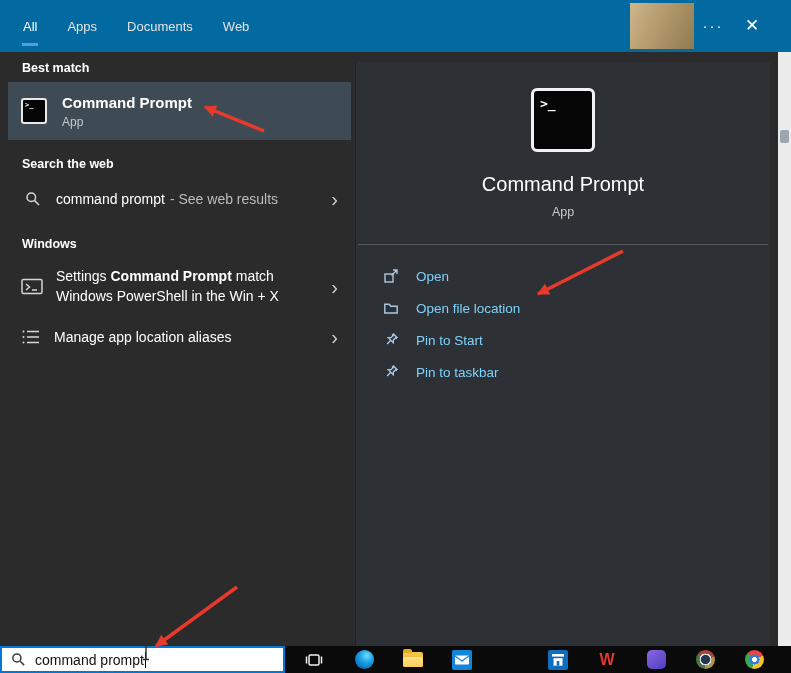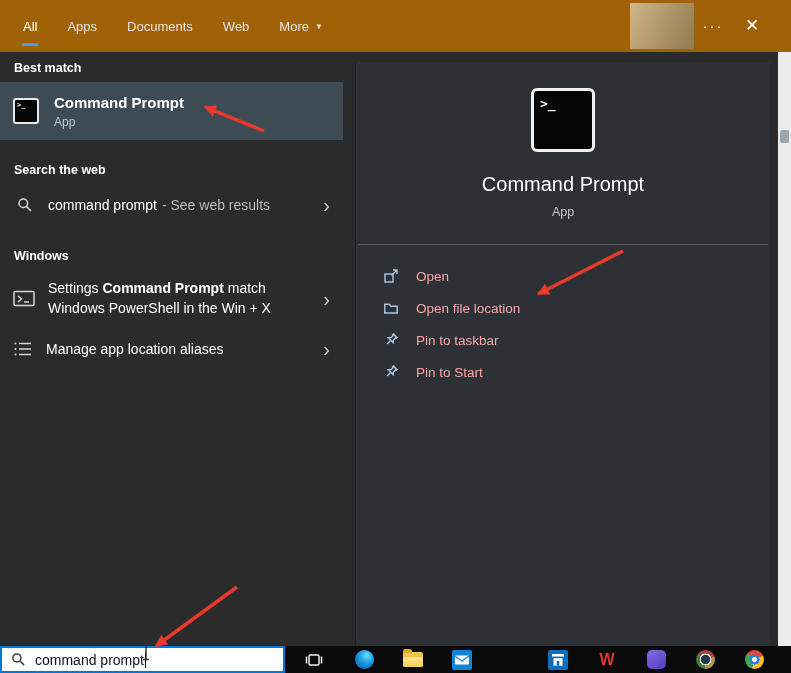--- a/index.html
+++ b/index.html
@@ -15,7 +15,7 @@
   .flyout-bg { position:absolute; left:0; top:52px; width:778px; height:594px; background:#2b2b2b; }
 
   
-  .topbar { position:absolute; left:0; top:0; width:791px; height:52px; background:#a16207; }
+  .topbar { position:absolute; left:0; top:0; width:791px; height:52px; background:#0369a1; }
   .tabs { position:absolute; left:22px; top:0; height:52px; display:flex; gap:28px; }
   .tab { display:flex; align-items:center; color:#e4e4e4; font-size:13px; position:relative; padding:0 1px; cursor:default; }
   .tab.active { color:#fff; }

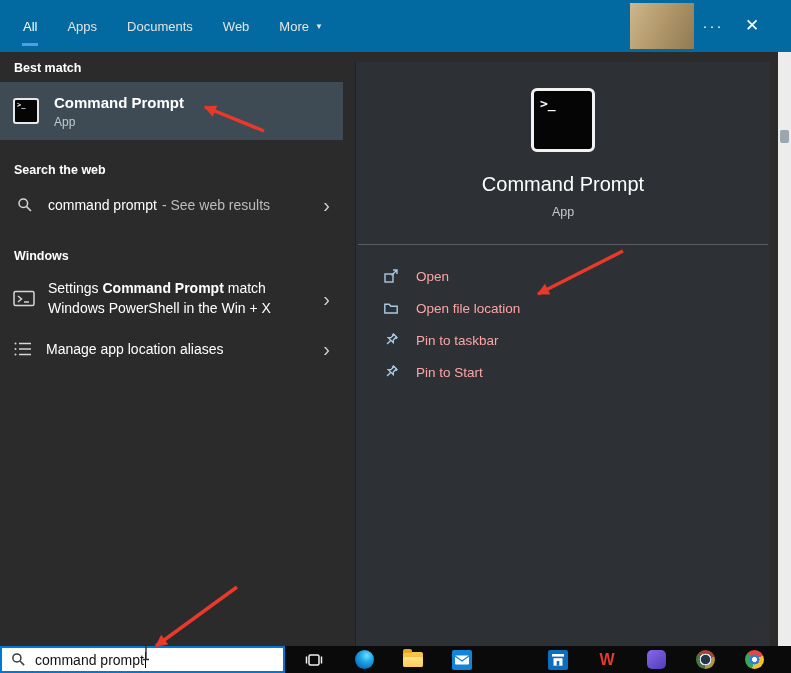--- a/index.html
+++ b/index.html
@@ -112,10 +112,6 @@
       <div class="tab">Apps</div>
       <div class="tab">Documents</div>
       <div class="tab">Web</div>
-      <div class="tab">
-        <span>More</span>
-        <span class="chev">▼</span>
-      </div>
     </div>
     <div class="avatar"></div>
     <div class="dots-btn">···</div>

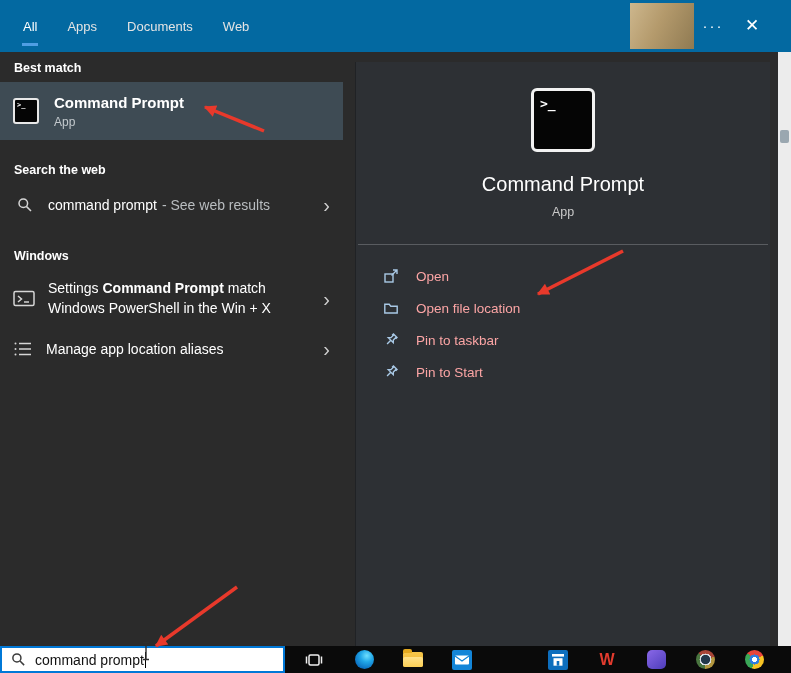--- a/index.html
+++ b/index.html
@@ -29,7 +29,7 @@
                font-size:17px; text-align:center; line-height:28px; }
 
   
-  .left-panel { position:absolute; left:0; top:52px; width:343px; height:594px; }
+  .left-panel { position:absolute; left:8px; top:52px; width:343px; height:594px; }
   .sec-h { color:#fff; font-size:12.5px; font-weight:700; padding:9px 14px 7px; }
   .sec-h.mt { padding-top:23px; }
   .bm-row { position:relative; height:58px; background:var(--highlight,#3e4b54);

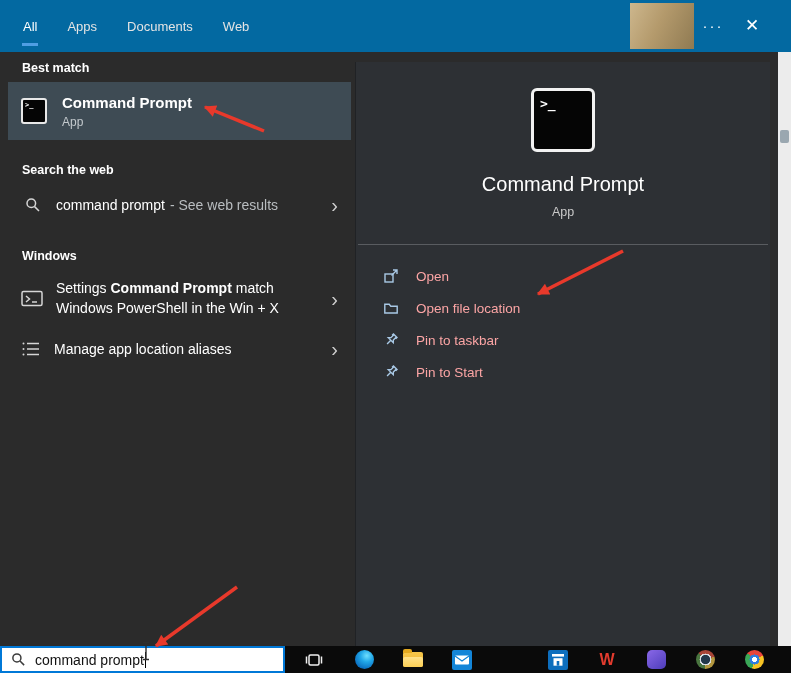--- a/index.html
+++ b/index.html
@@ -31,7 +31,7 @@
   
   .left-panel { position:absolute; left:8px; top:52px; width:343px; height:594px; }
   .sec-h { color:#fff; font-size:12.5px; font-weight:700; padding:9px 14px 7px; }
-  .sec-h.mt { padding-top:23px; }
+  .sec-h.mt { padding-top:17px; }
   .bm-row { position:relative; height:58px; background:var(--highlight,#3e4b54);
             display:flex; align-items:center; padding-left:13px; gap:15px; }
   .bm-title { font-size:15px; font-weight:700; color:#fff; }

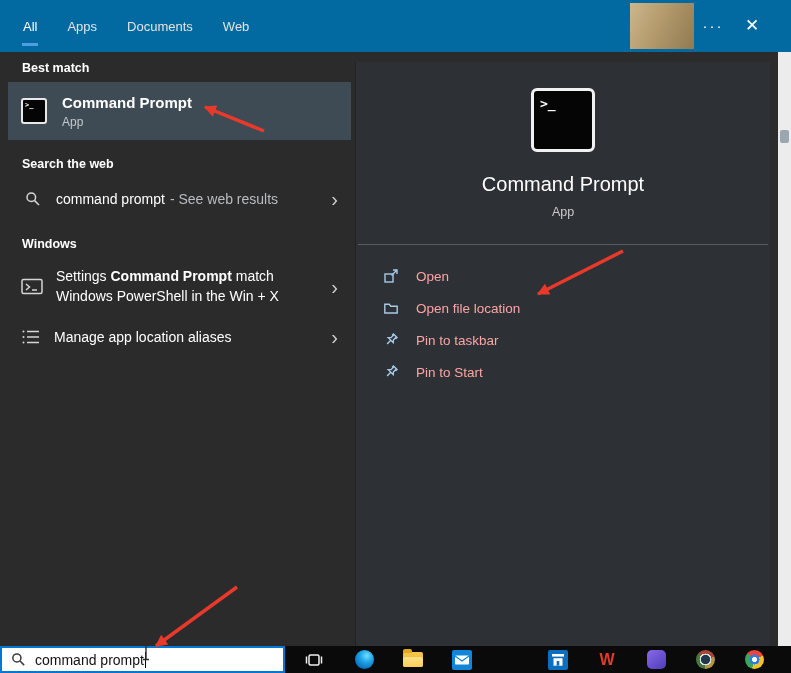--- a/index.html
+++ b/index.html
@@ -62,7 +62,7 @@
   .pv-div { margin:25px 2px 0; border-top:1px solid #595c60; }
   .actions { margin-top:15px; }
   .action { display:flex; align-items:center; height:32px; padding-left:27px; gap:17px;
-            color:#fca5a5; font-size:13.5px; }
+            color:#7dd3fc; font-size:13.5px; }
   .aicon { width:16px; height:16px; flex:0 0 auto; }
 
   

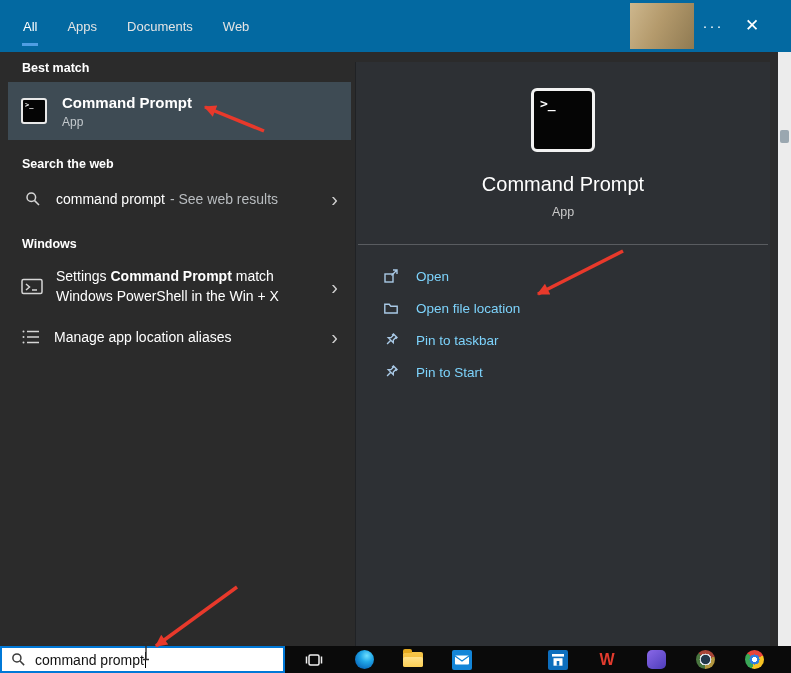--- a/index.html
+++ b/index.html
@@ -198,7 +198,7 @@
               <line x1="8" y1="8.3" x2="8" y2="13.5"></line>
             </g>
         </svg>
-        <span>Pin to taskbar</span>
+        <span>Pin to Start</span>
       </div>
       <div class="action">
         <svg class="aicon" viewBox="0 0 16 16" fill="none" stroke="#a9c9e6" stroke-width="1.4">
@@ -207,7 +207,7 @@
               <line x1="8" y1="8.3" x2="8" y2="13.5"></line>
             </g>
         </svg>
-        <span>Pin to Start</span>
+        <span>Pin to taskbar</span>
       </div>
     </div>
   </div>

